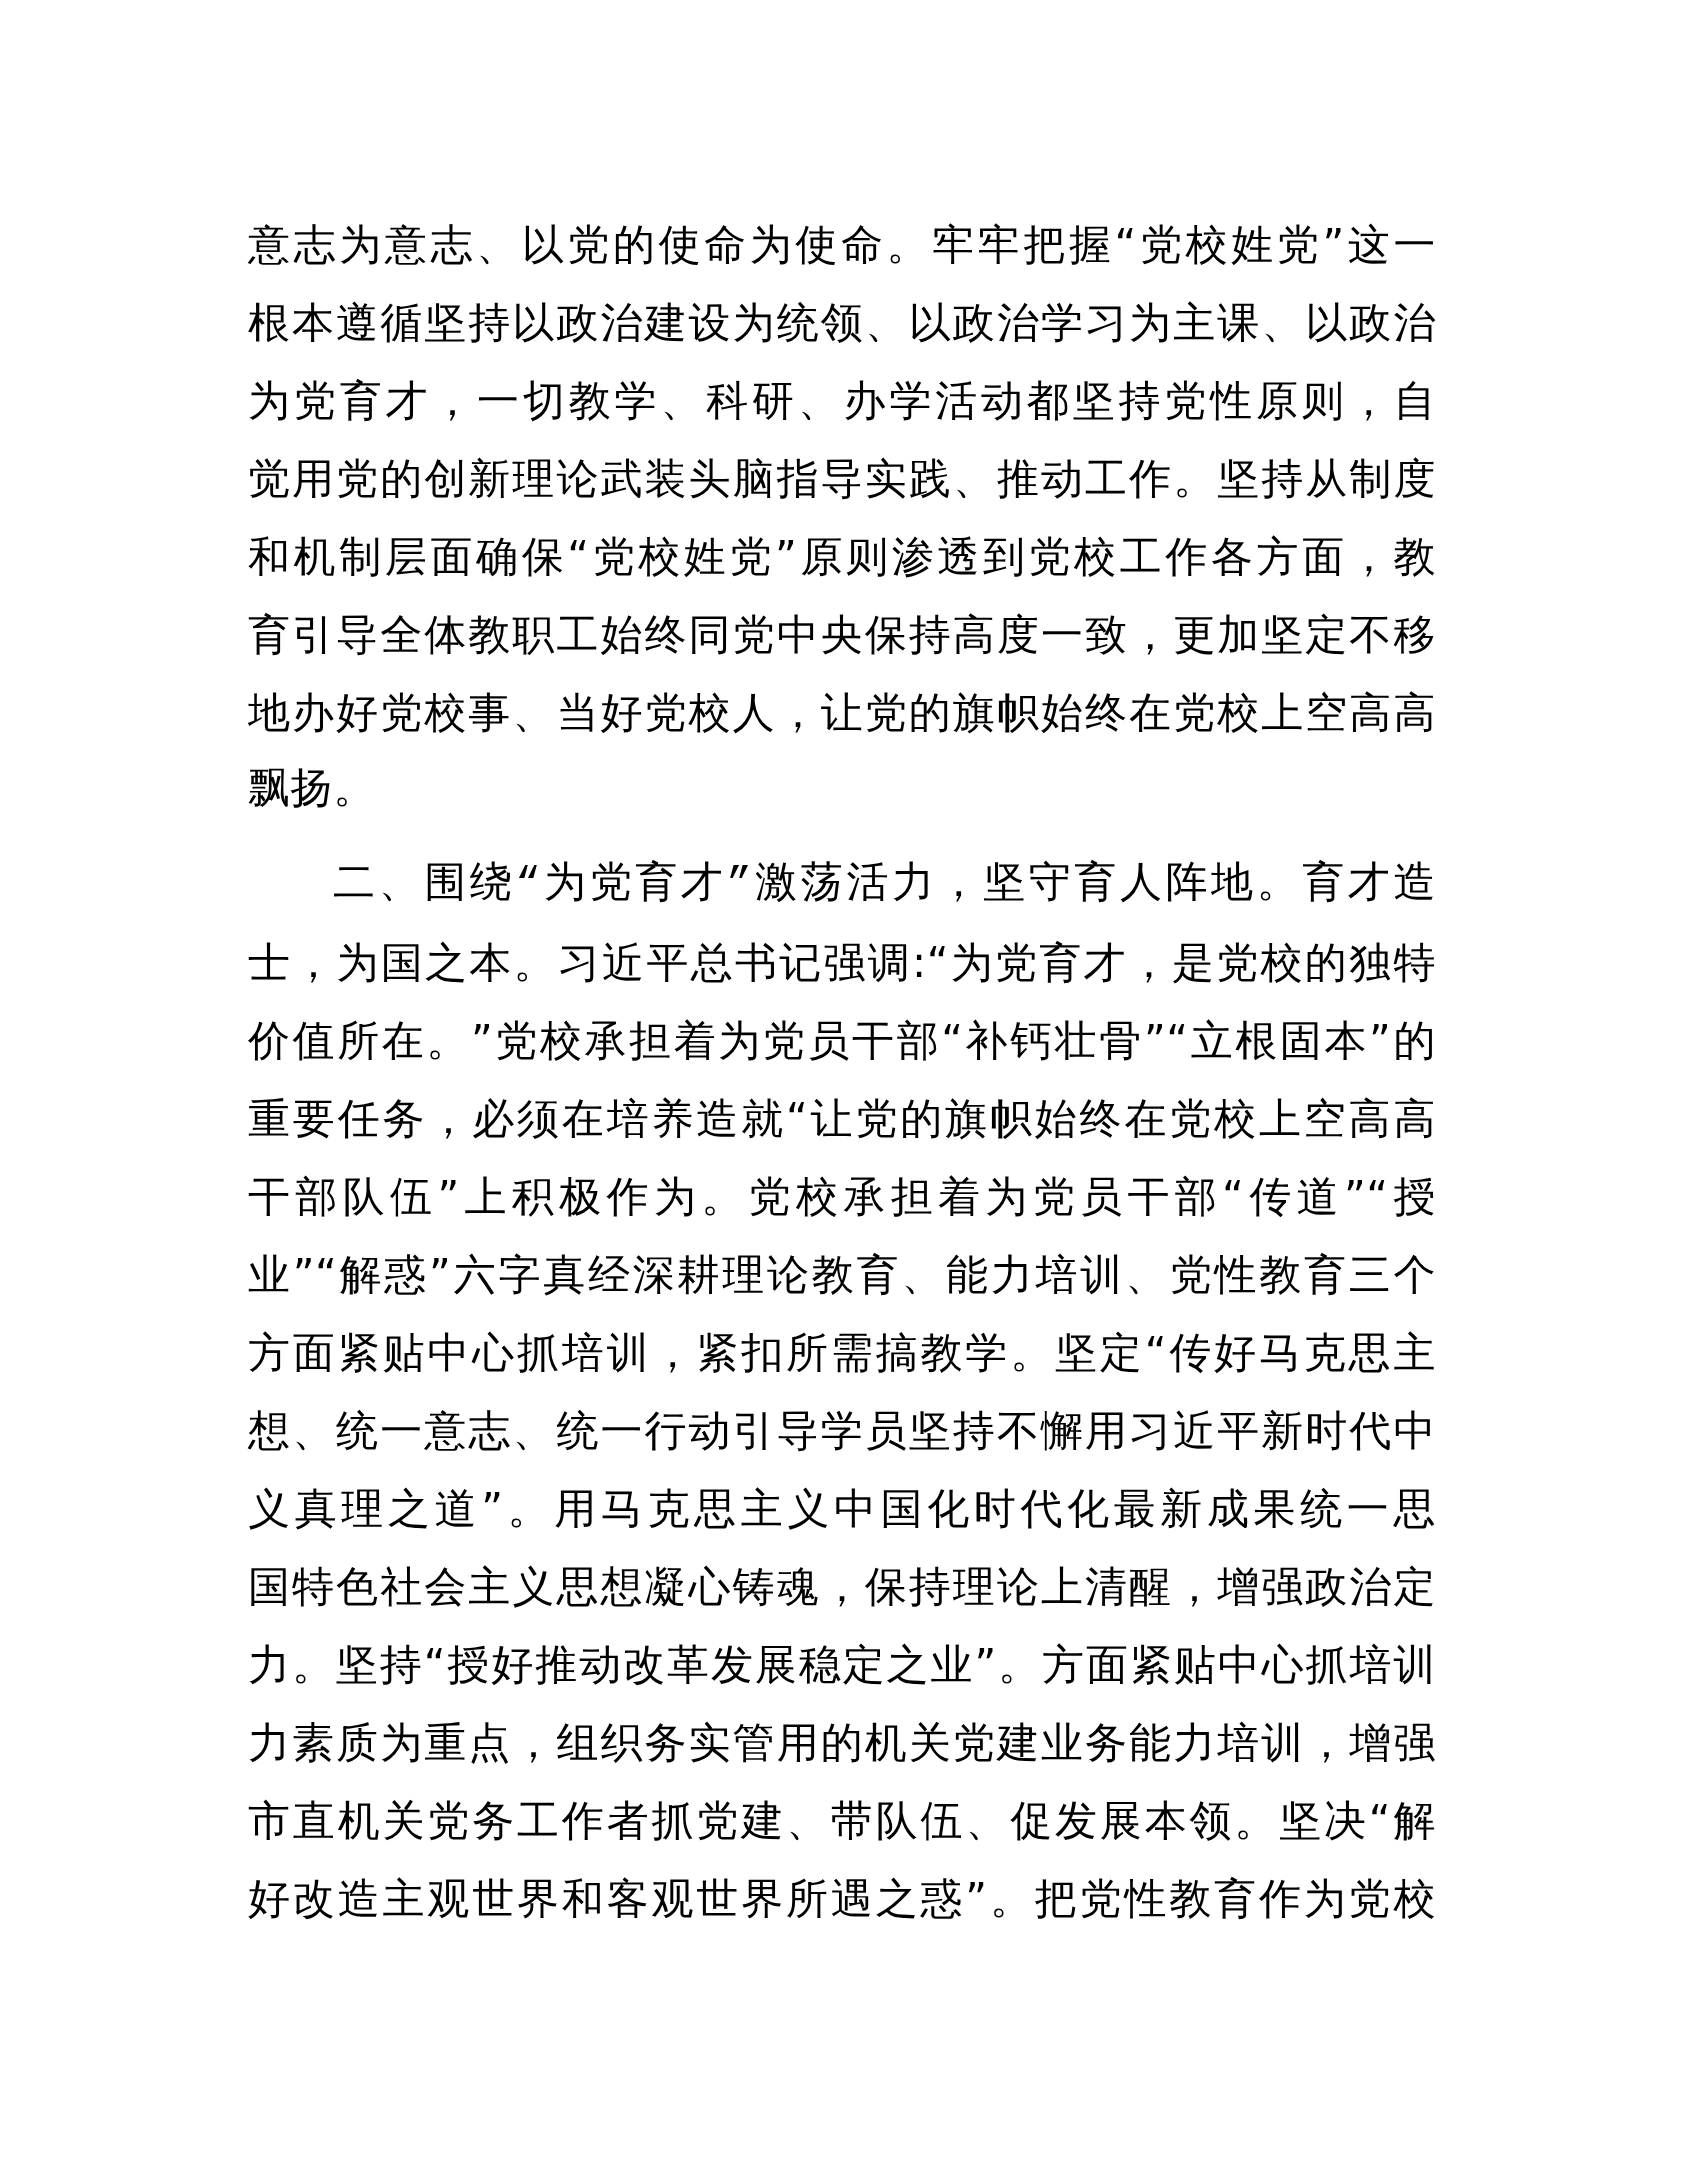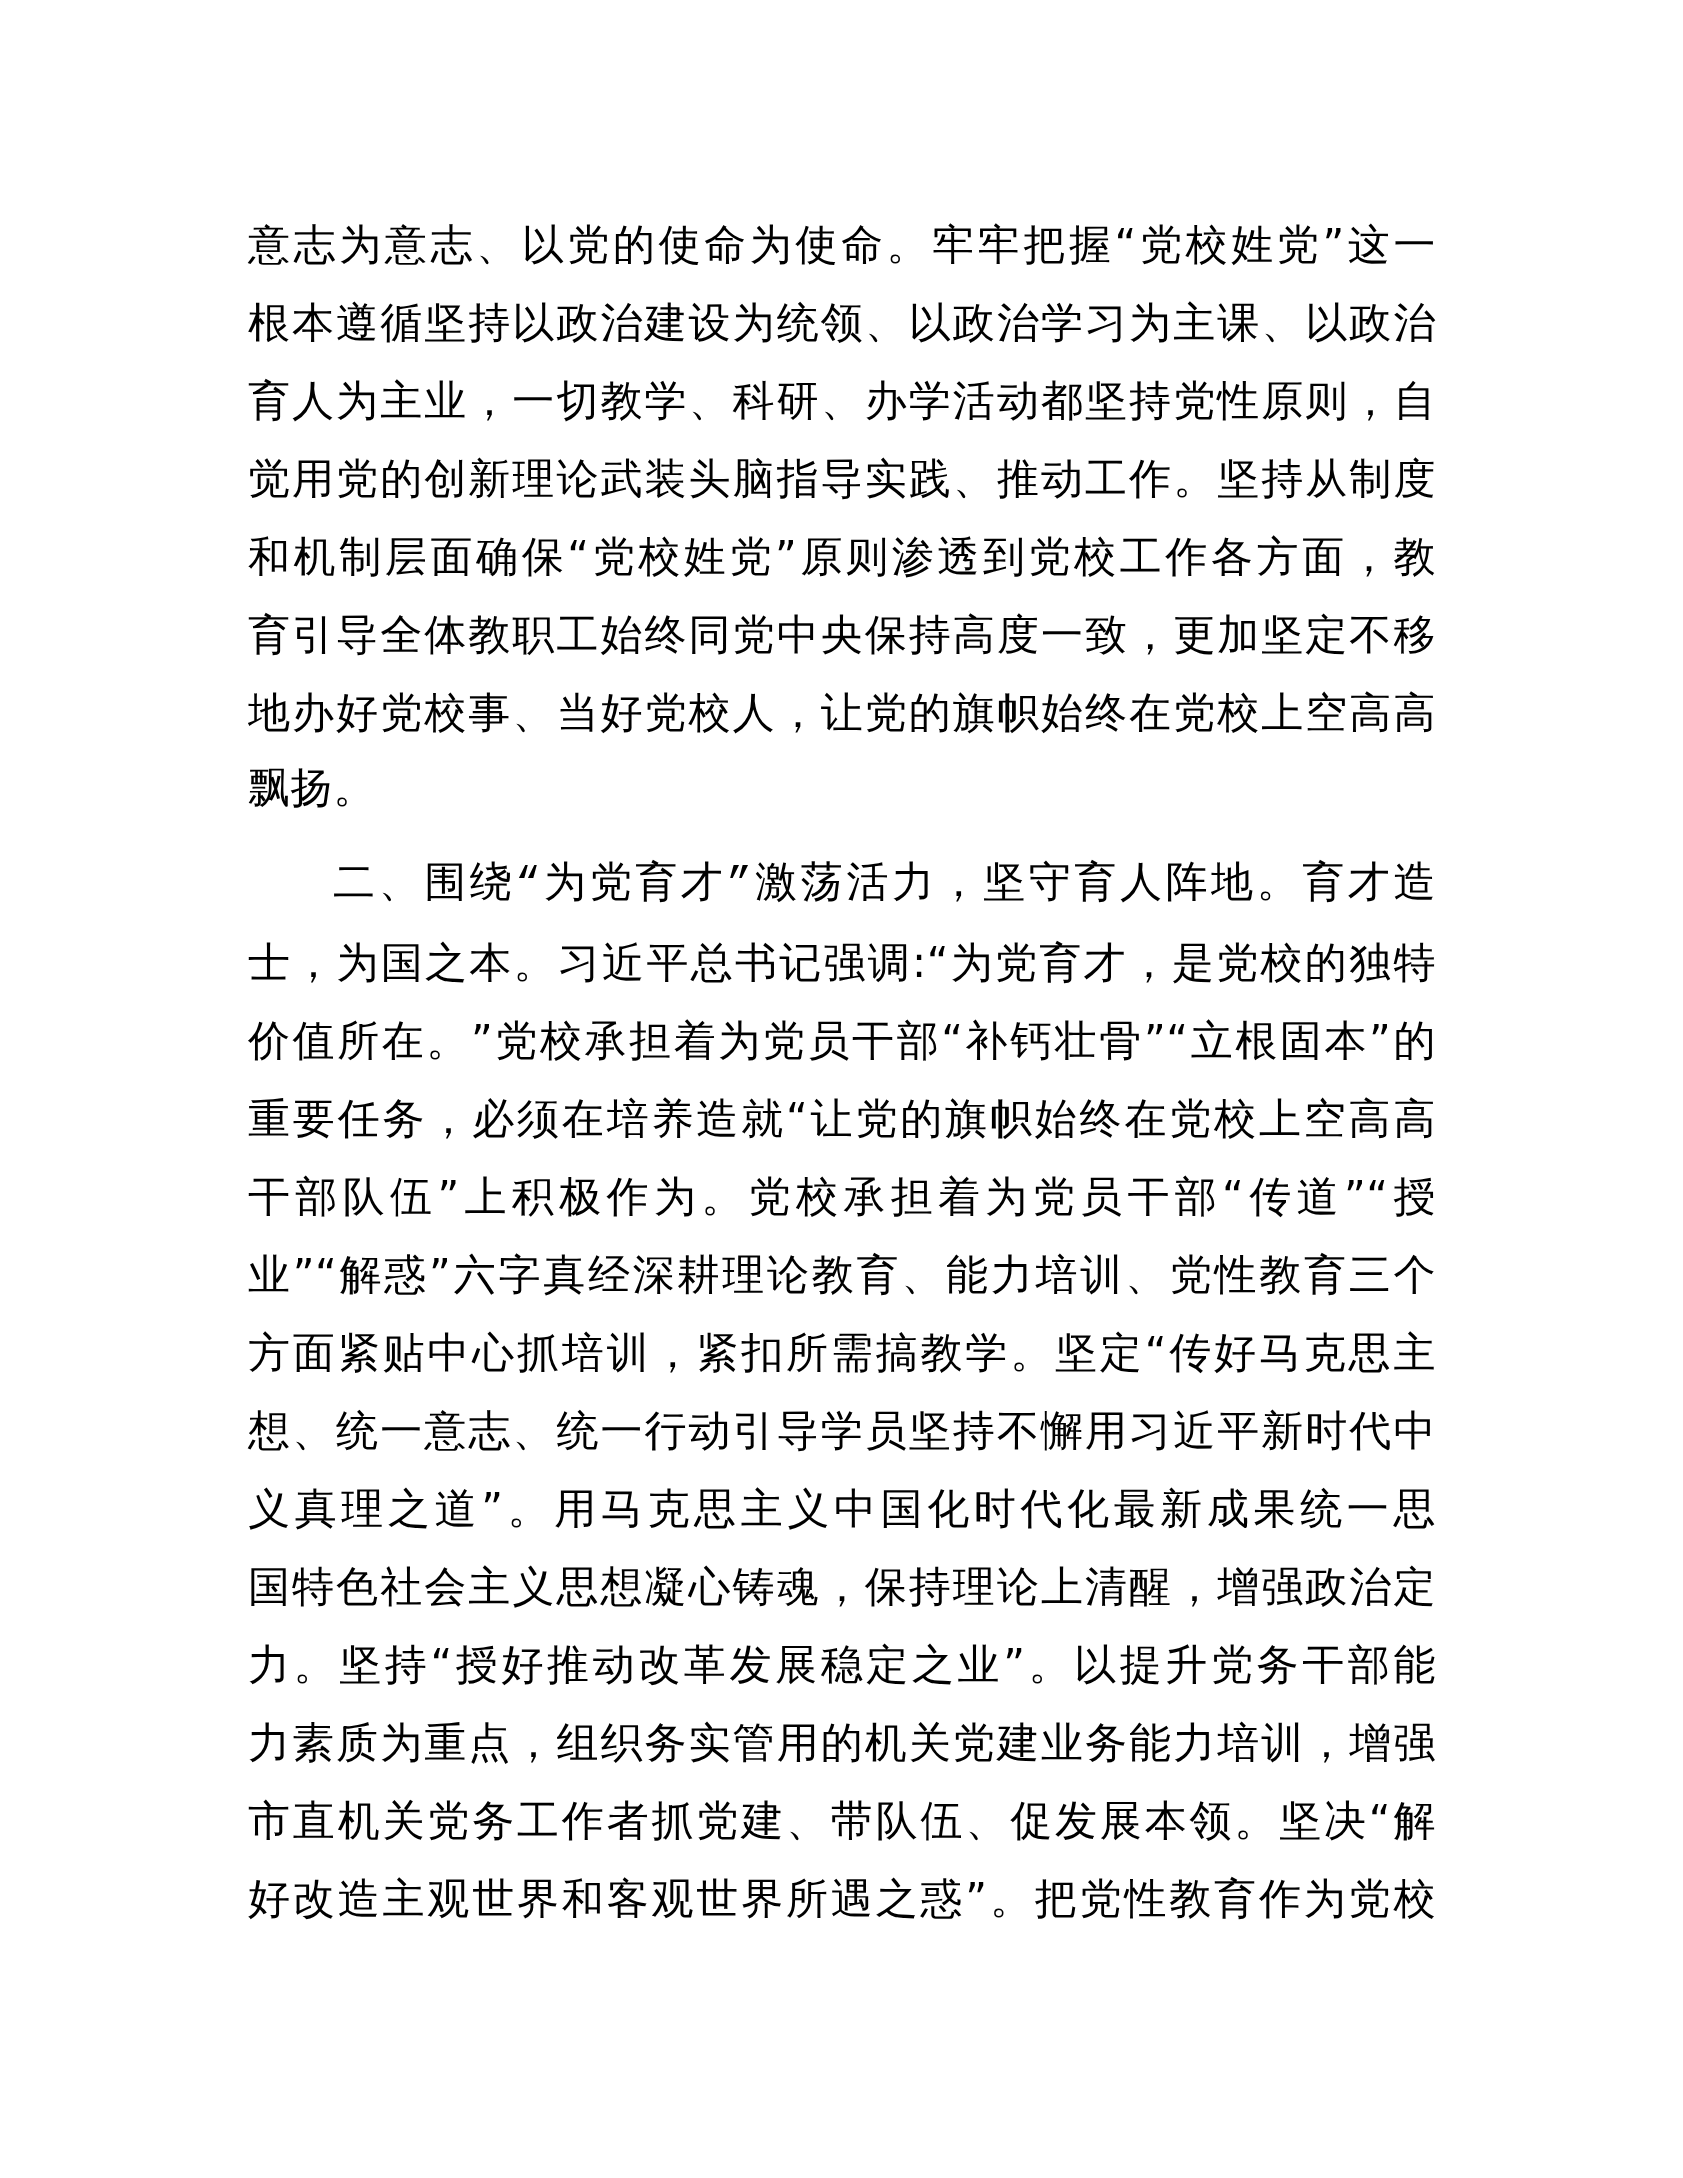--- a/index.html
+++ b/index.html
@@ -66,7 +66,7 @@
     <div class="para">
       <span class="line">意志为意志、以党的使命为使命。牢牢把握“党校姓党”这一</span>
       <span class="line">根本遵循坚持以政治建设为统领、以政治学习为主课、以政治</span>
-      <span class="line">育人为主业，一切教学、科研、办学活动都坚持党性原则，自</span>
+      <span class="line">为党育才，一切教学、科研、办学活动都坚持党性原则，自</span>
       <span class="line">觉用党的创新理论武装头脑指导实践、推动工作。坚持从制度</span>
       <span class="line">和机制层面确保“党校姓党”原则渗透到党校工作各方面，教</span>
       <span class="line">育引导全体教职工始终同党中央保持高度一致，更加坚定不移</span>

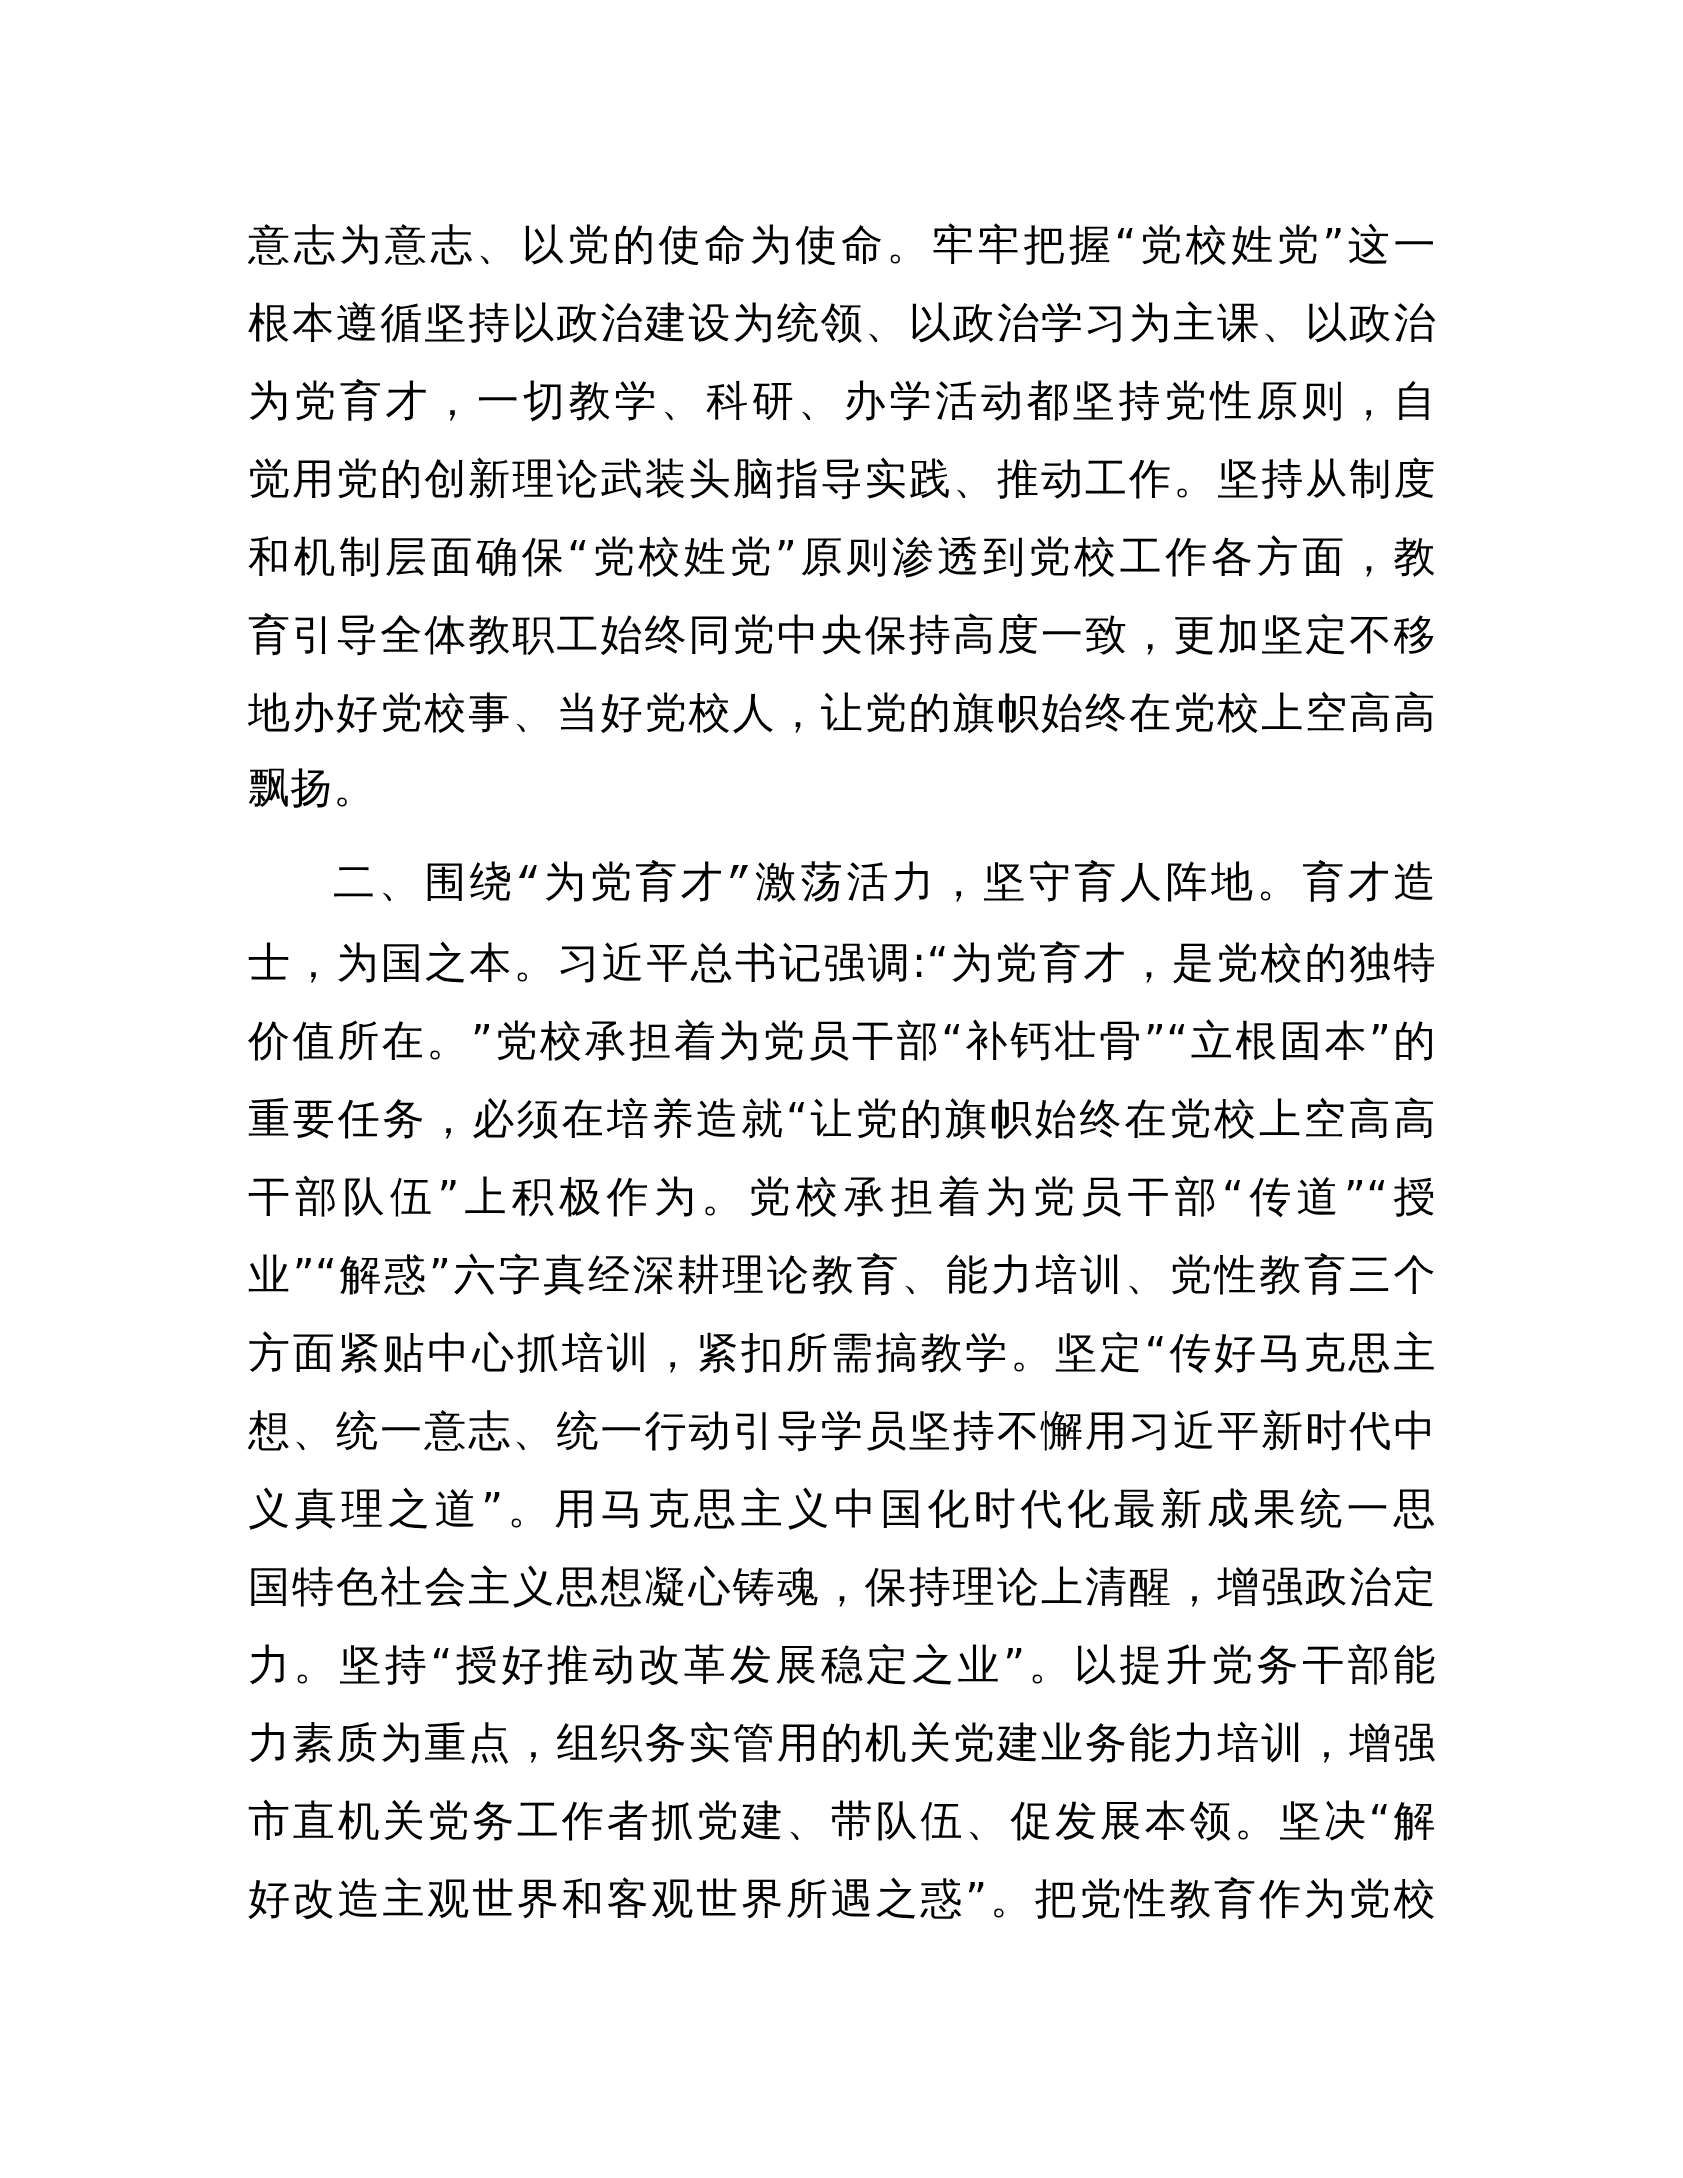--- a/index.html
+++ b/index.html
@@ -85,7 +85,7 @@
       <span class="line">想、统一意志、统一行动引导学员坚持不懈用习近平新时代中</span>
       <span class="line">义真理之道”。用马克思主义中国化时代化最新成果统一思</span>
       <span class="line">国特色社会主义思想凝心铸魂，保持理论上清醒，增强政治定</span>
-      <span class="line">力。坚持“授好推动改革发展稳定之业”。以提升党务干部能</span>
+      <span class="line">力。坚持“授好推动改革发展稳定之业”。方面紧贴中心抓培训</span>
       <span class="line">力素质为重点，组织务实管用的机关党建业务能力培训，增强</span>
       <span class="line">市直机关党务工作者抓党建、带队伍、促发展本领。坚决“解</span>
       <span class="line">好改造主观世界和客观世界所遇之惑”。把党性教育作为党校</span>

